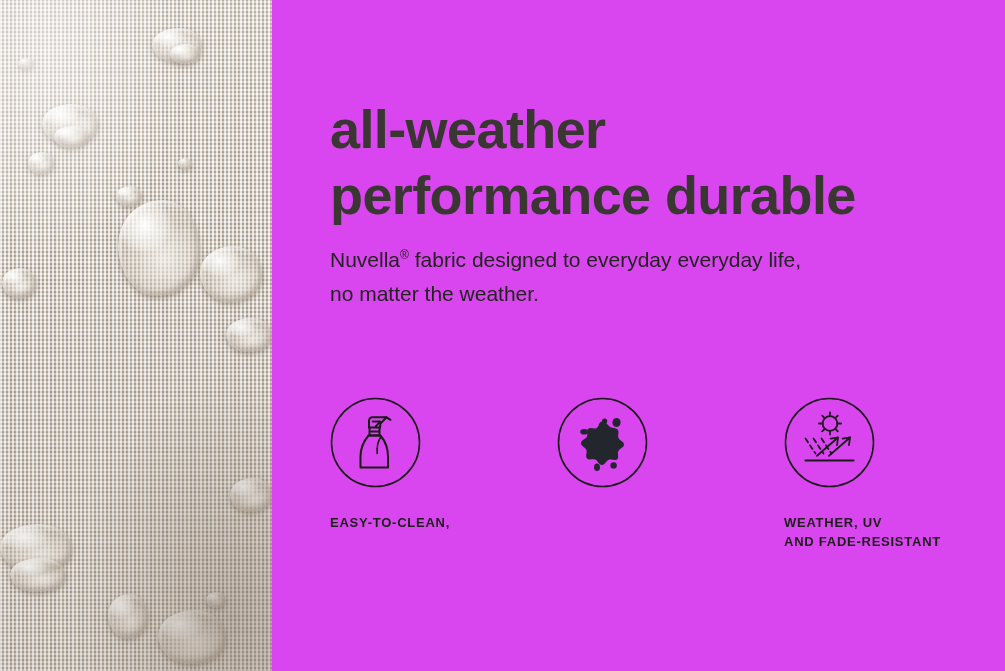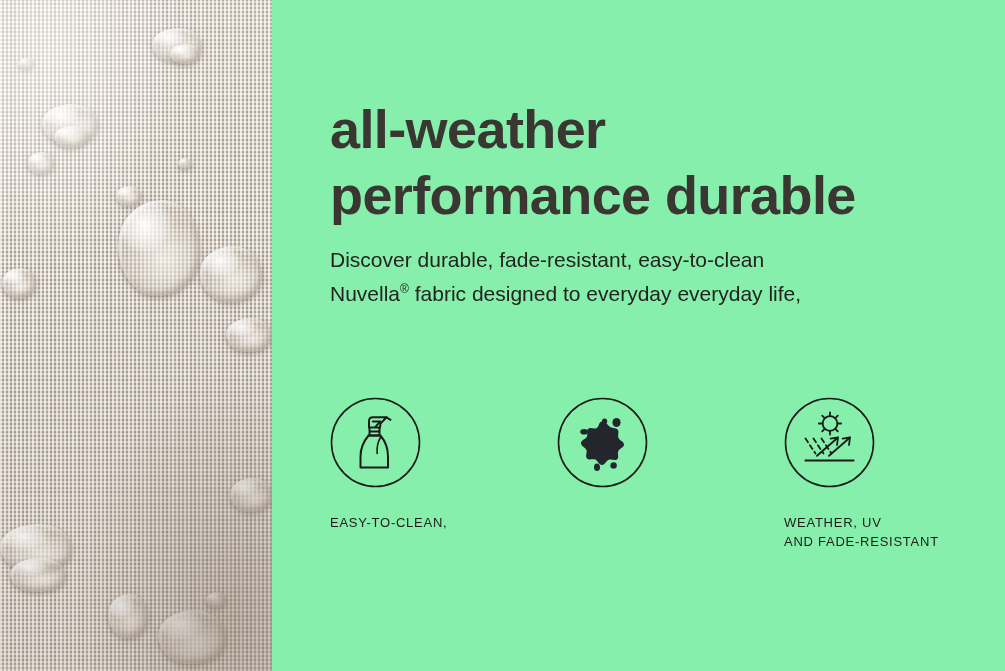--- a/index.html
+++ b/index.html
@@ -16,7 +16,7 @@
     position: relative;
     width: 1005px;
     height: 671px;
-    background: #86efac;
+    background: #d946ef;
     overflow: hidden;
   }
 

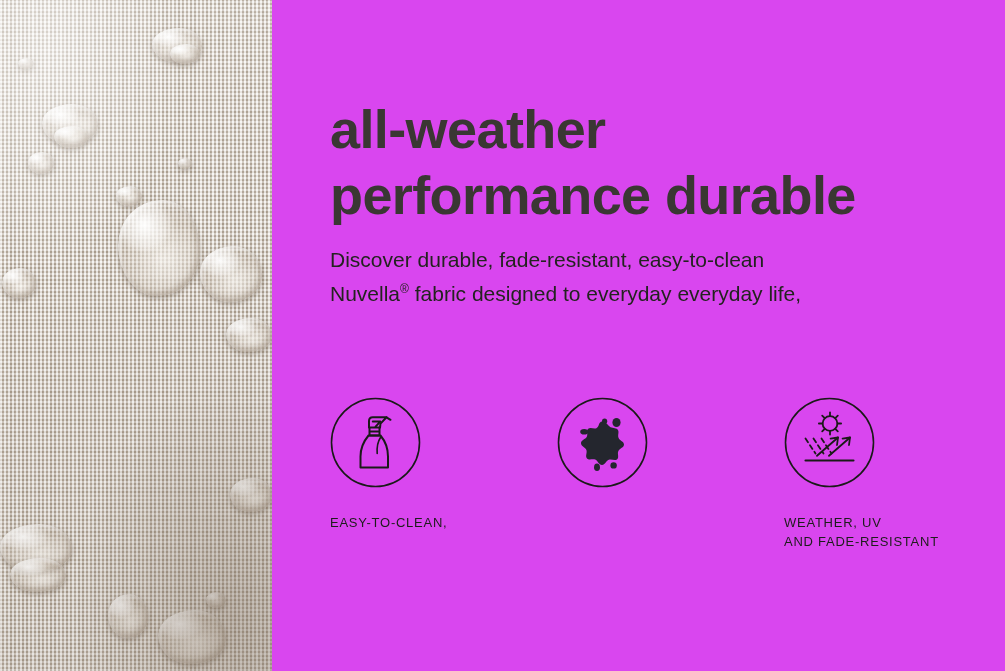--- a/index.html
+++ b/index.html
@@ -171,7 +171,6 @@
     </h1>
 
     <p class="lede">
-      <span class="ld-line">Discover durable, fade-resistant, easy-to-clean</span>
       <span class="ld-line"><span>Nuvella</span><span class="reg">®</span><span> fabric designed to everyday everyday life,</span></span>
     </p>
 

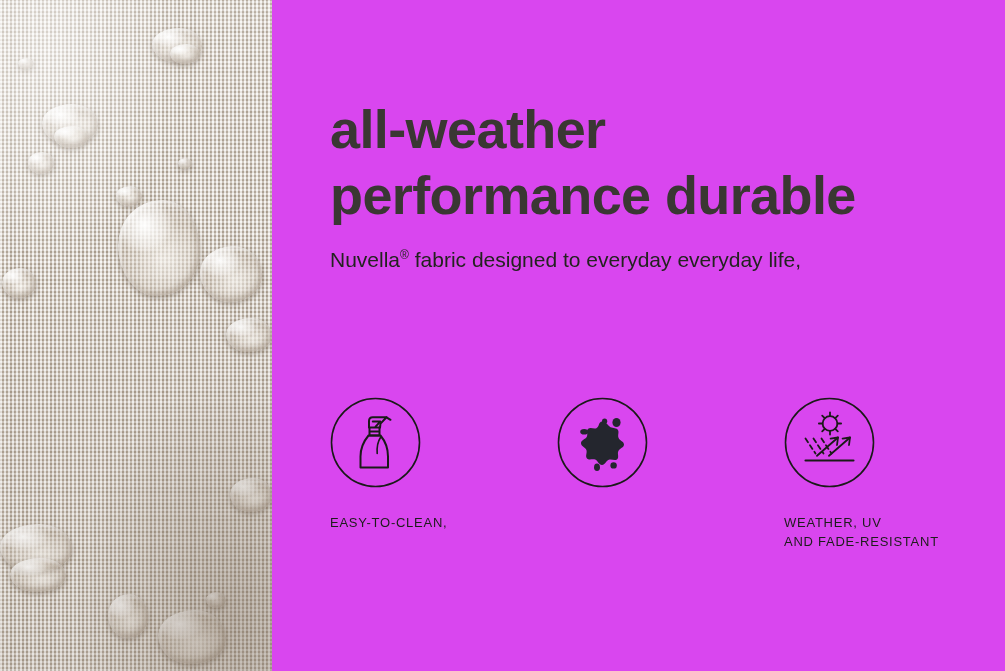--- a/index.html
+++ b/index.html
@@ -172,6 +172,7 @@
 
     <p class="lede">
       <span class="ld-line"><span>Nuvella</span><span class="reg">®</span><span> fabric designed to everyday everyday life,</span></span>
+      <span class="ld-line">no matter the weather.</span>
     </p>
 
     <div class="features">

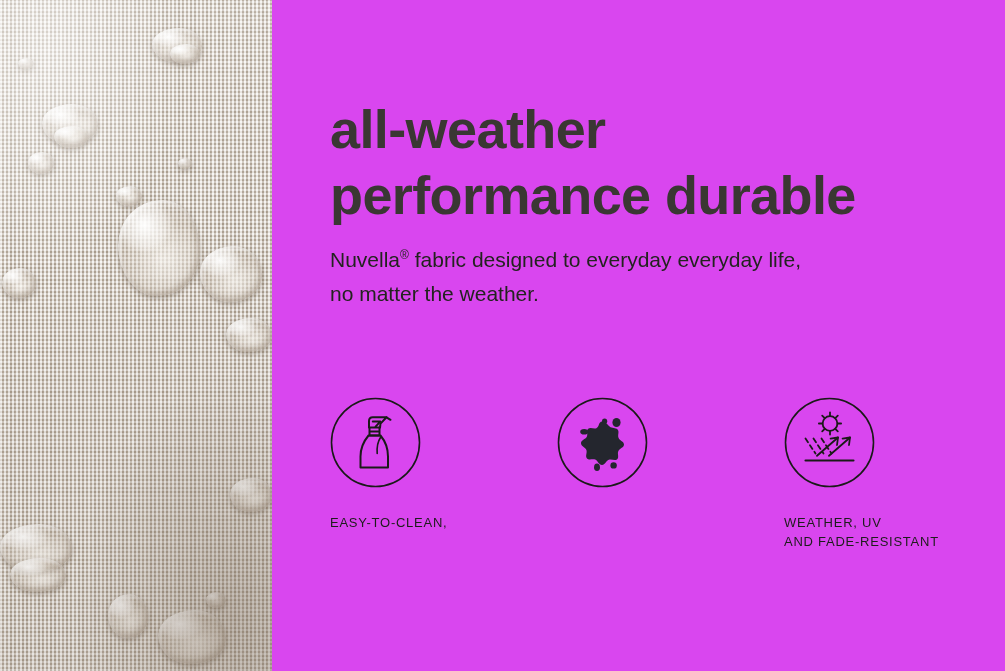--- a/index.html
+++ b/index.html
@@ -126,7 +126,7 @@
     margin-top: 25px;
     font-size: 13px;
     line-height: 19px;
-    font-weight: 400;
+    font-weight: 700;
     letter-spacing: 0.75px;
     color: #1d1d1b;
     text-transform: uppercase;

